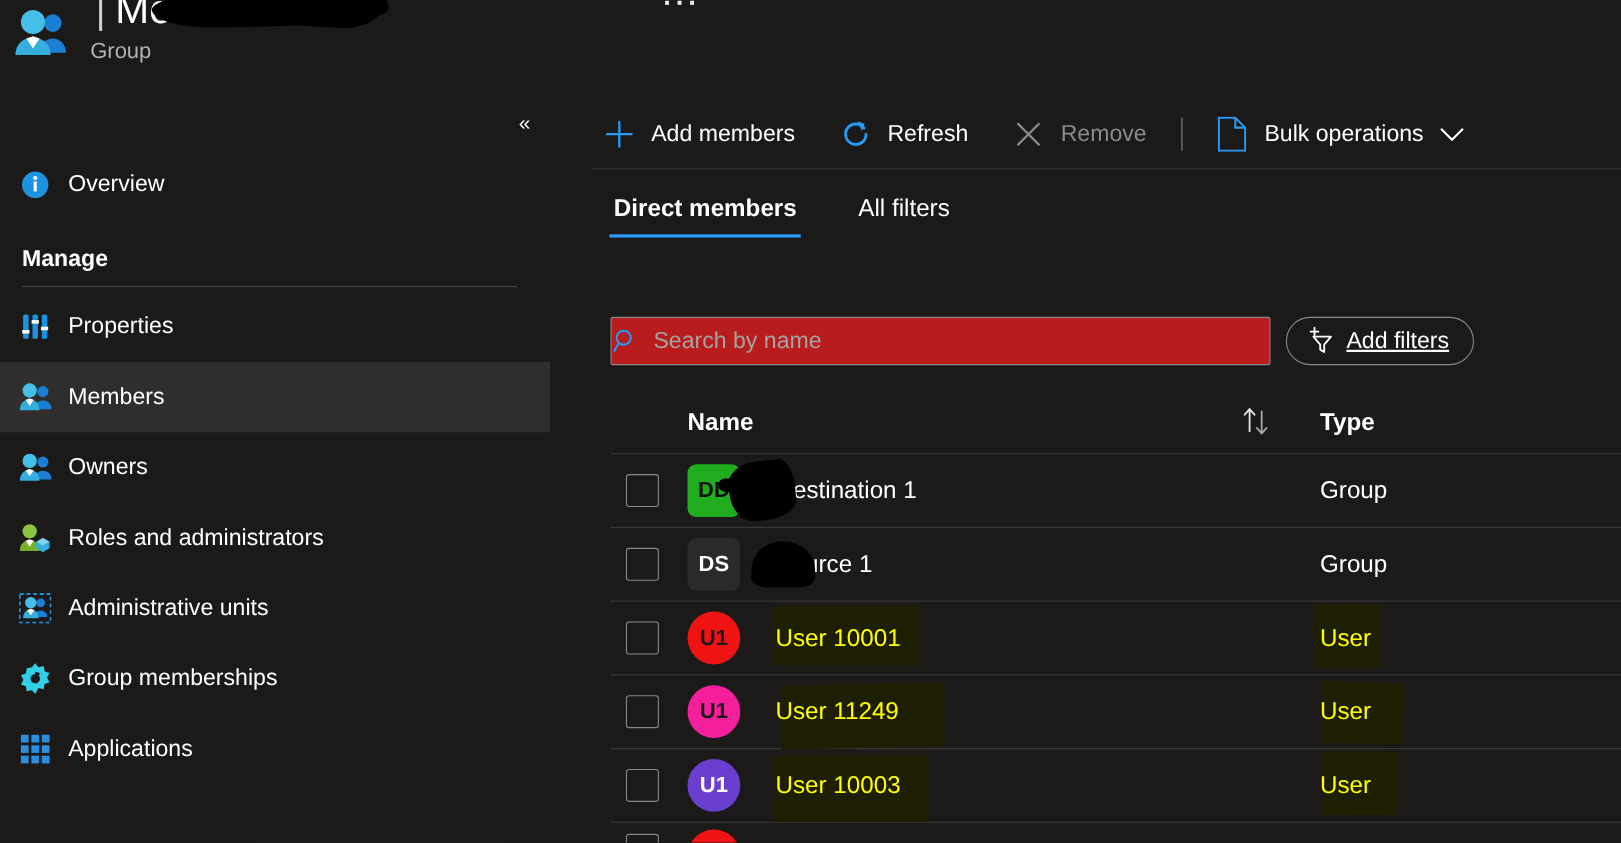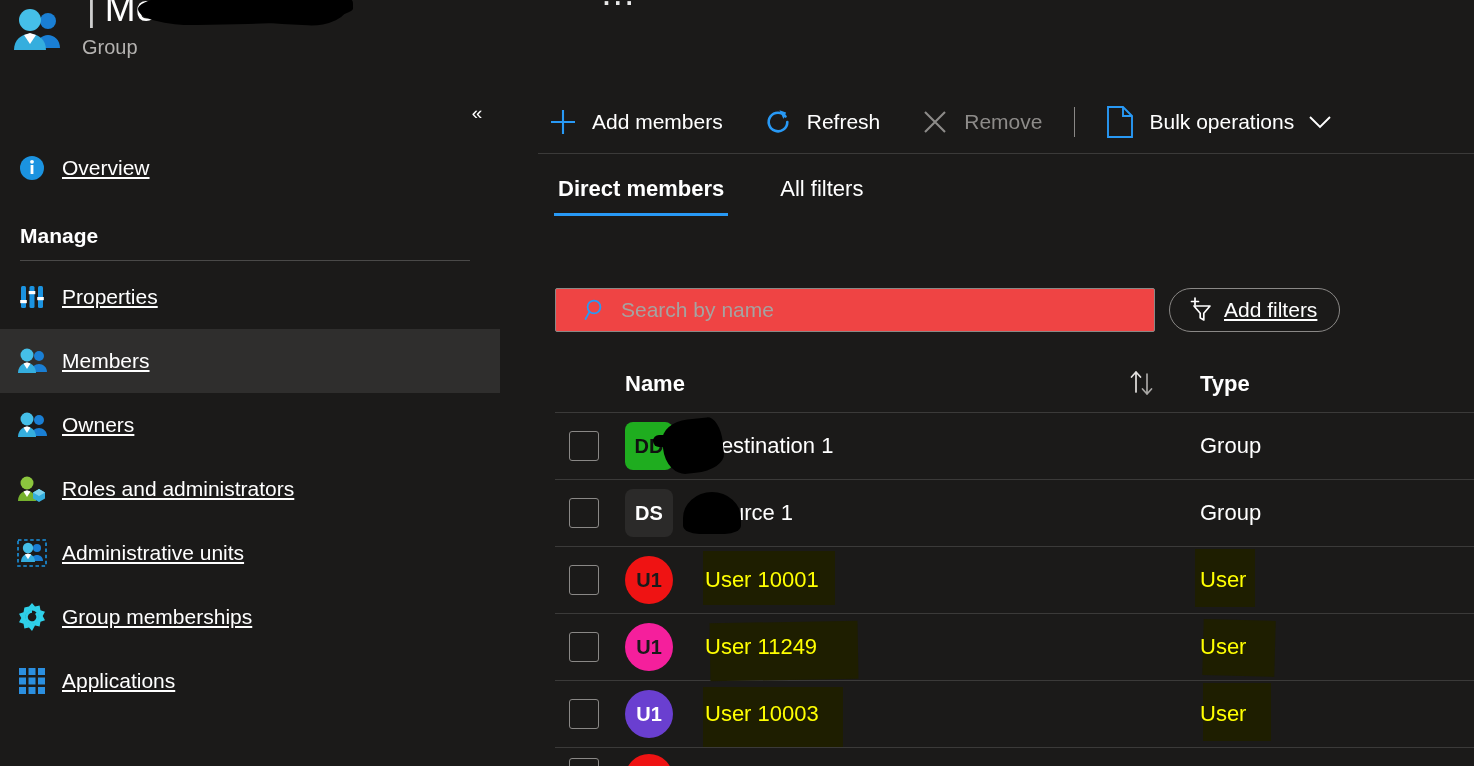--- a/index.html
+++ b/index.html
@@ -52,7 +52,7 @@
   }
   .nav-item.selected { background: #2f2e2d; }
   .nav-ico { width: 44px; height: 34px; flex: 0 0 44px; display: flex; align-items: center; justify-content: center; }
-  .nav-label { font-size: 21px; color: #ffffff; margin-left: 8px; white-space: nowrap; text-decoration: underline; }
+  .nav-label { font-size: 21px; color: #ffffff; margin-left: 8px; white-space: nowrap; }
   .nav-section { padding-left: 20px; margin-top: 24px; }
   .nav-section-title { font-size: 21px; font-weight: 700; color: #ffffff; padding-bottom: 12px; }
   .nav-rule { height: 1px; background: #4a4948; width: 450px; margin-bottom: 4px; }

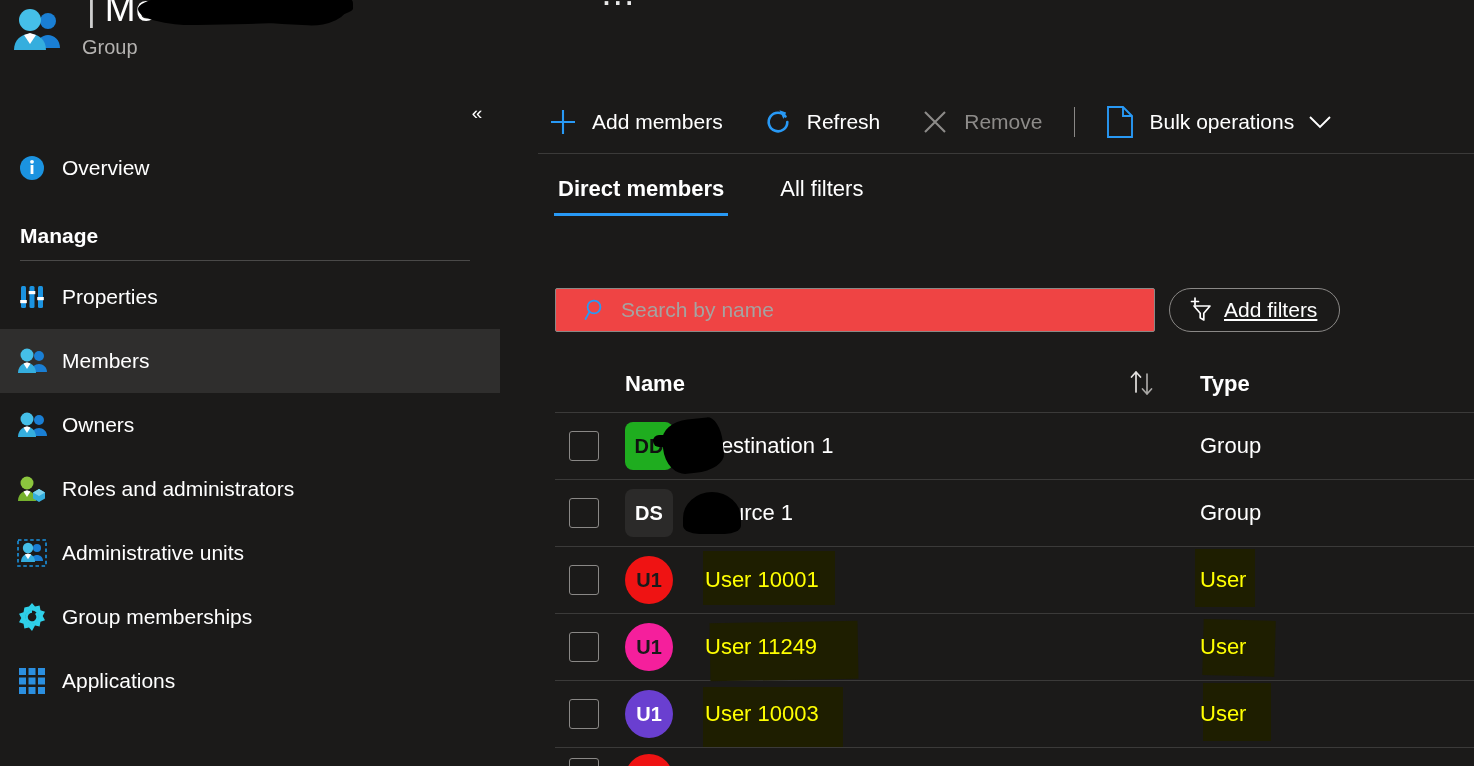--- a/index.html
+++ b/index.html
@@ -78,8 +78,8 @@
 
   .filters { position: absolute; left: 55px; top: 204px; display: flex; align-items: center; }
   .search-box {
-    width: 600px; height: 44px; border: 1px solid #8a8886; background: #ef4444;
-    display: flex; align-items: center; padding-left: 27px; border-radius: 2px;
+    width: 600px; height: 44px; border: 1px solid #8a8886; background: #b91c1c;
+    display: flex; align-items: center; padding-left: 0; border-radius: 2px;
   }
   .search-ico { width: 26px; height: 26px; display: flex; align-items: center; justify-content: center; margin-right: 10px; }
   .search-input {

